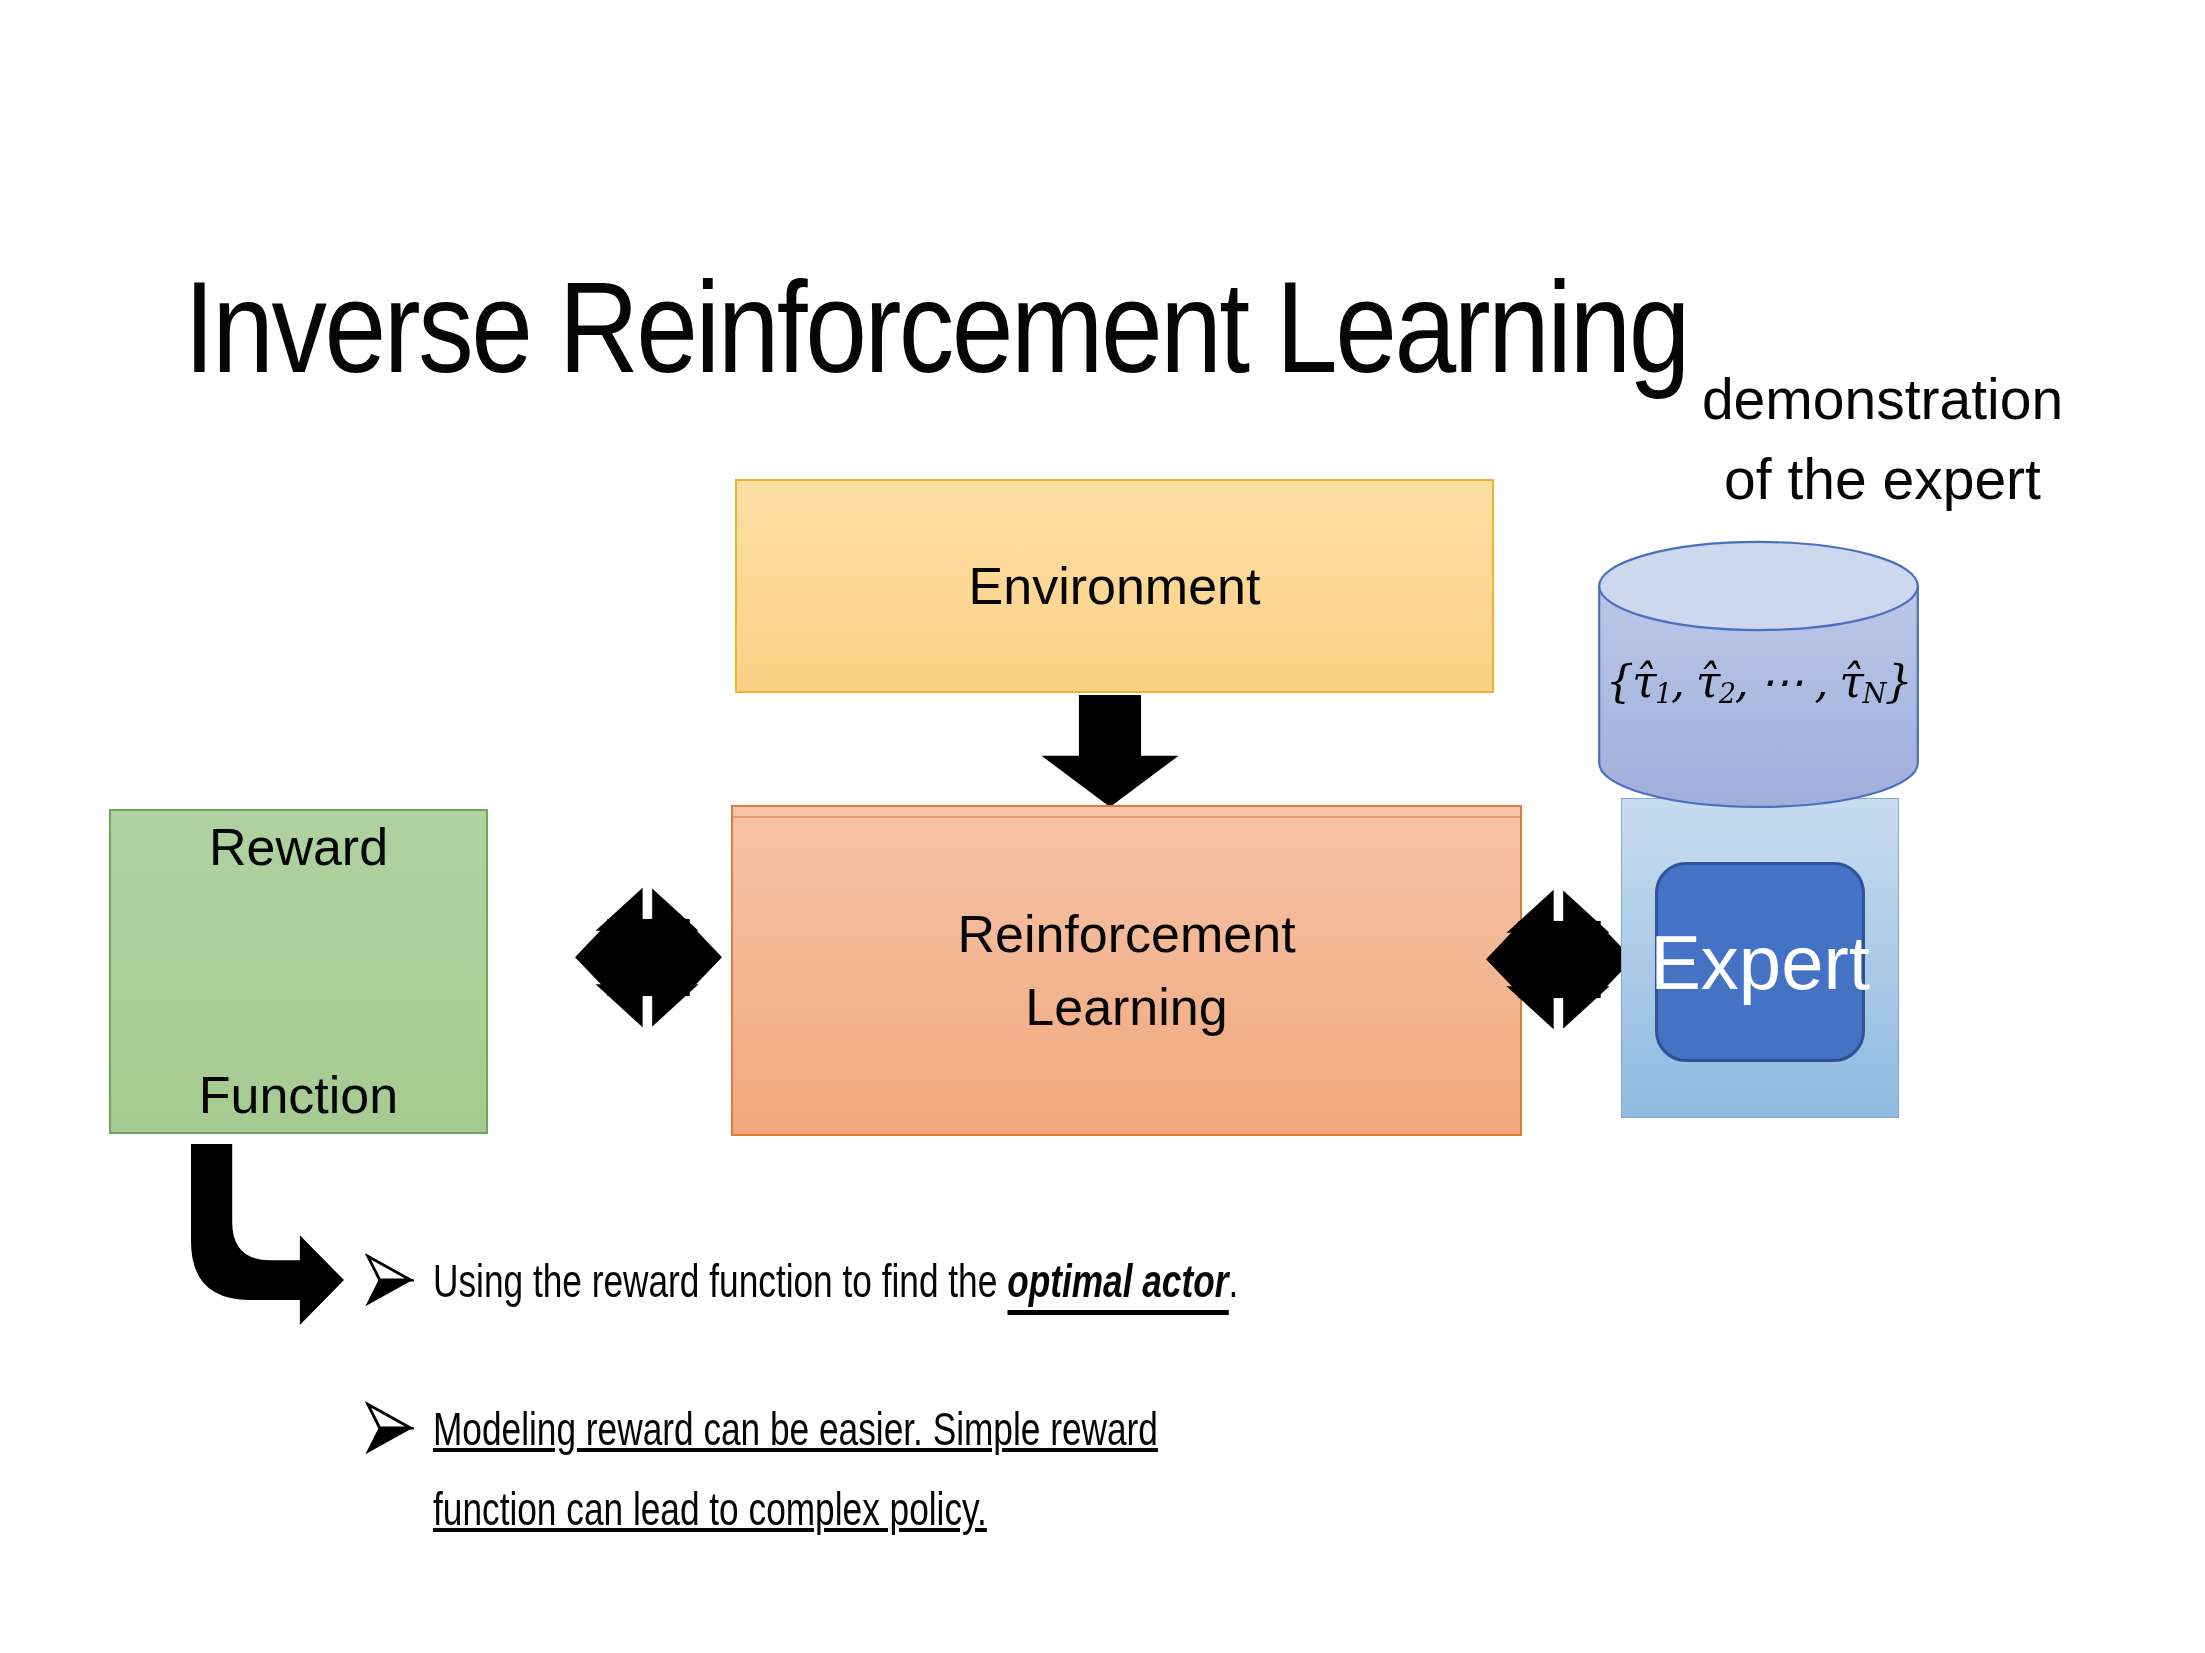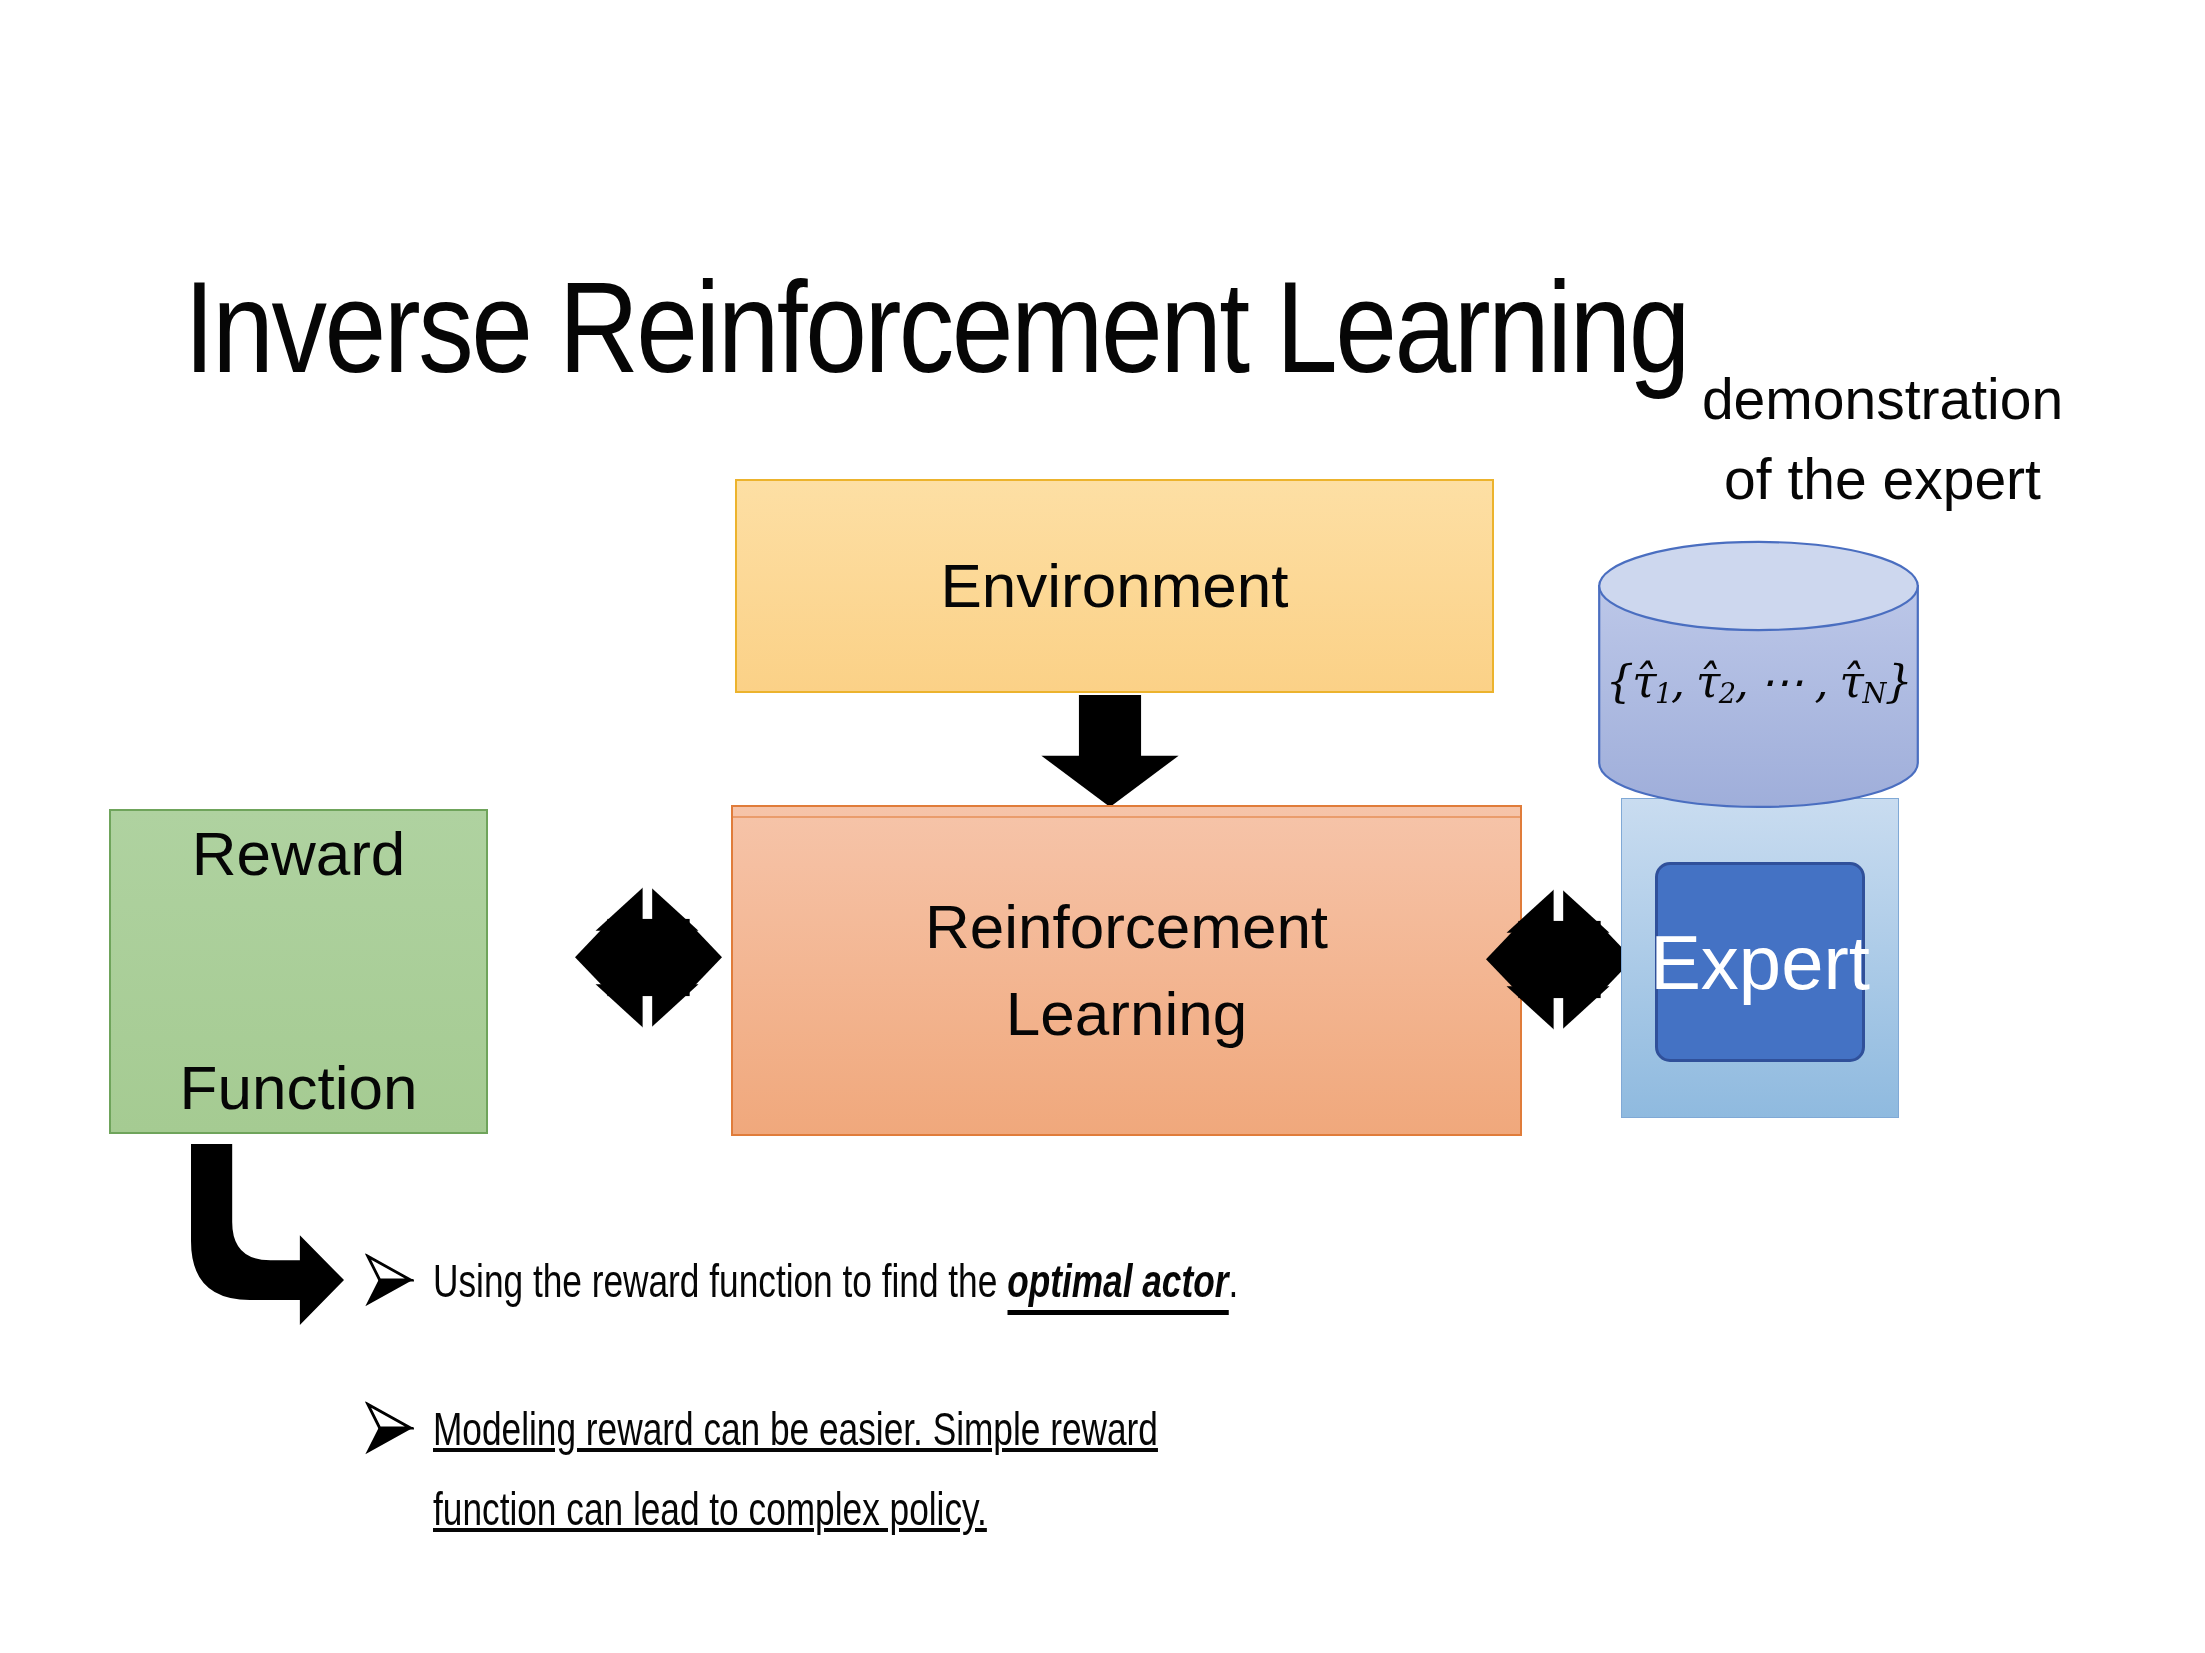--- a/index.html
+++ b/index.html
@@ -17,7 +17,7 @@
 
   
   .box{box-sizing:border-box;display:flex;flex-direction:column;align-items:center;justify-content:center;
-       text-align:center;font-size:62px;line-height:1.4;}
+       text-align:center;font-size:52px;line-height:1.4;}
   #env-box{left:735px;top:479px;width:759px;height:214px;
        border:2.9px solid var(--env-border);
        background:linear-gradient(to bottom,var(--env-fill-top),var(--env-fill-bottom));}

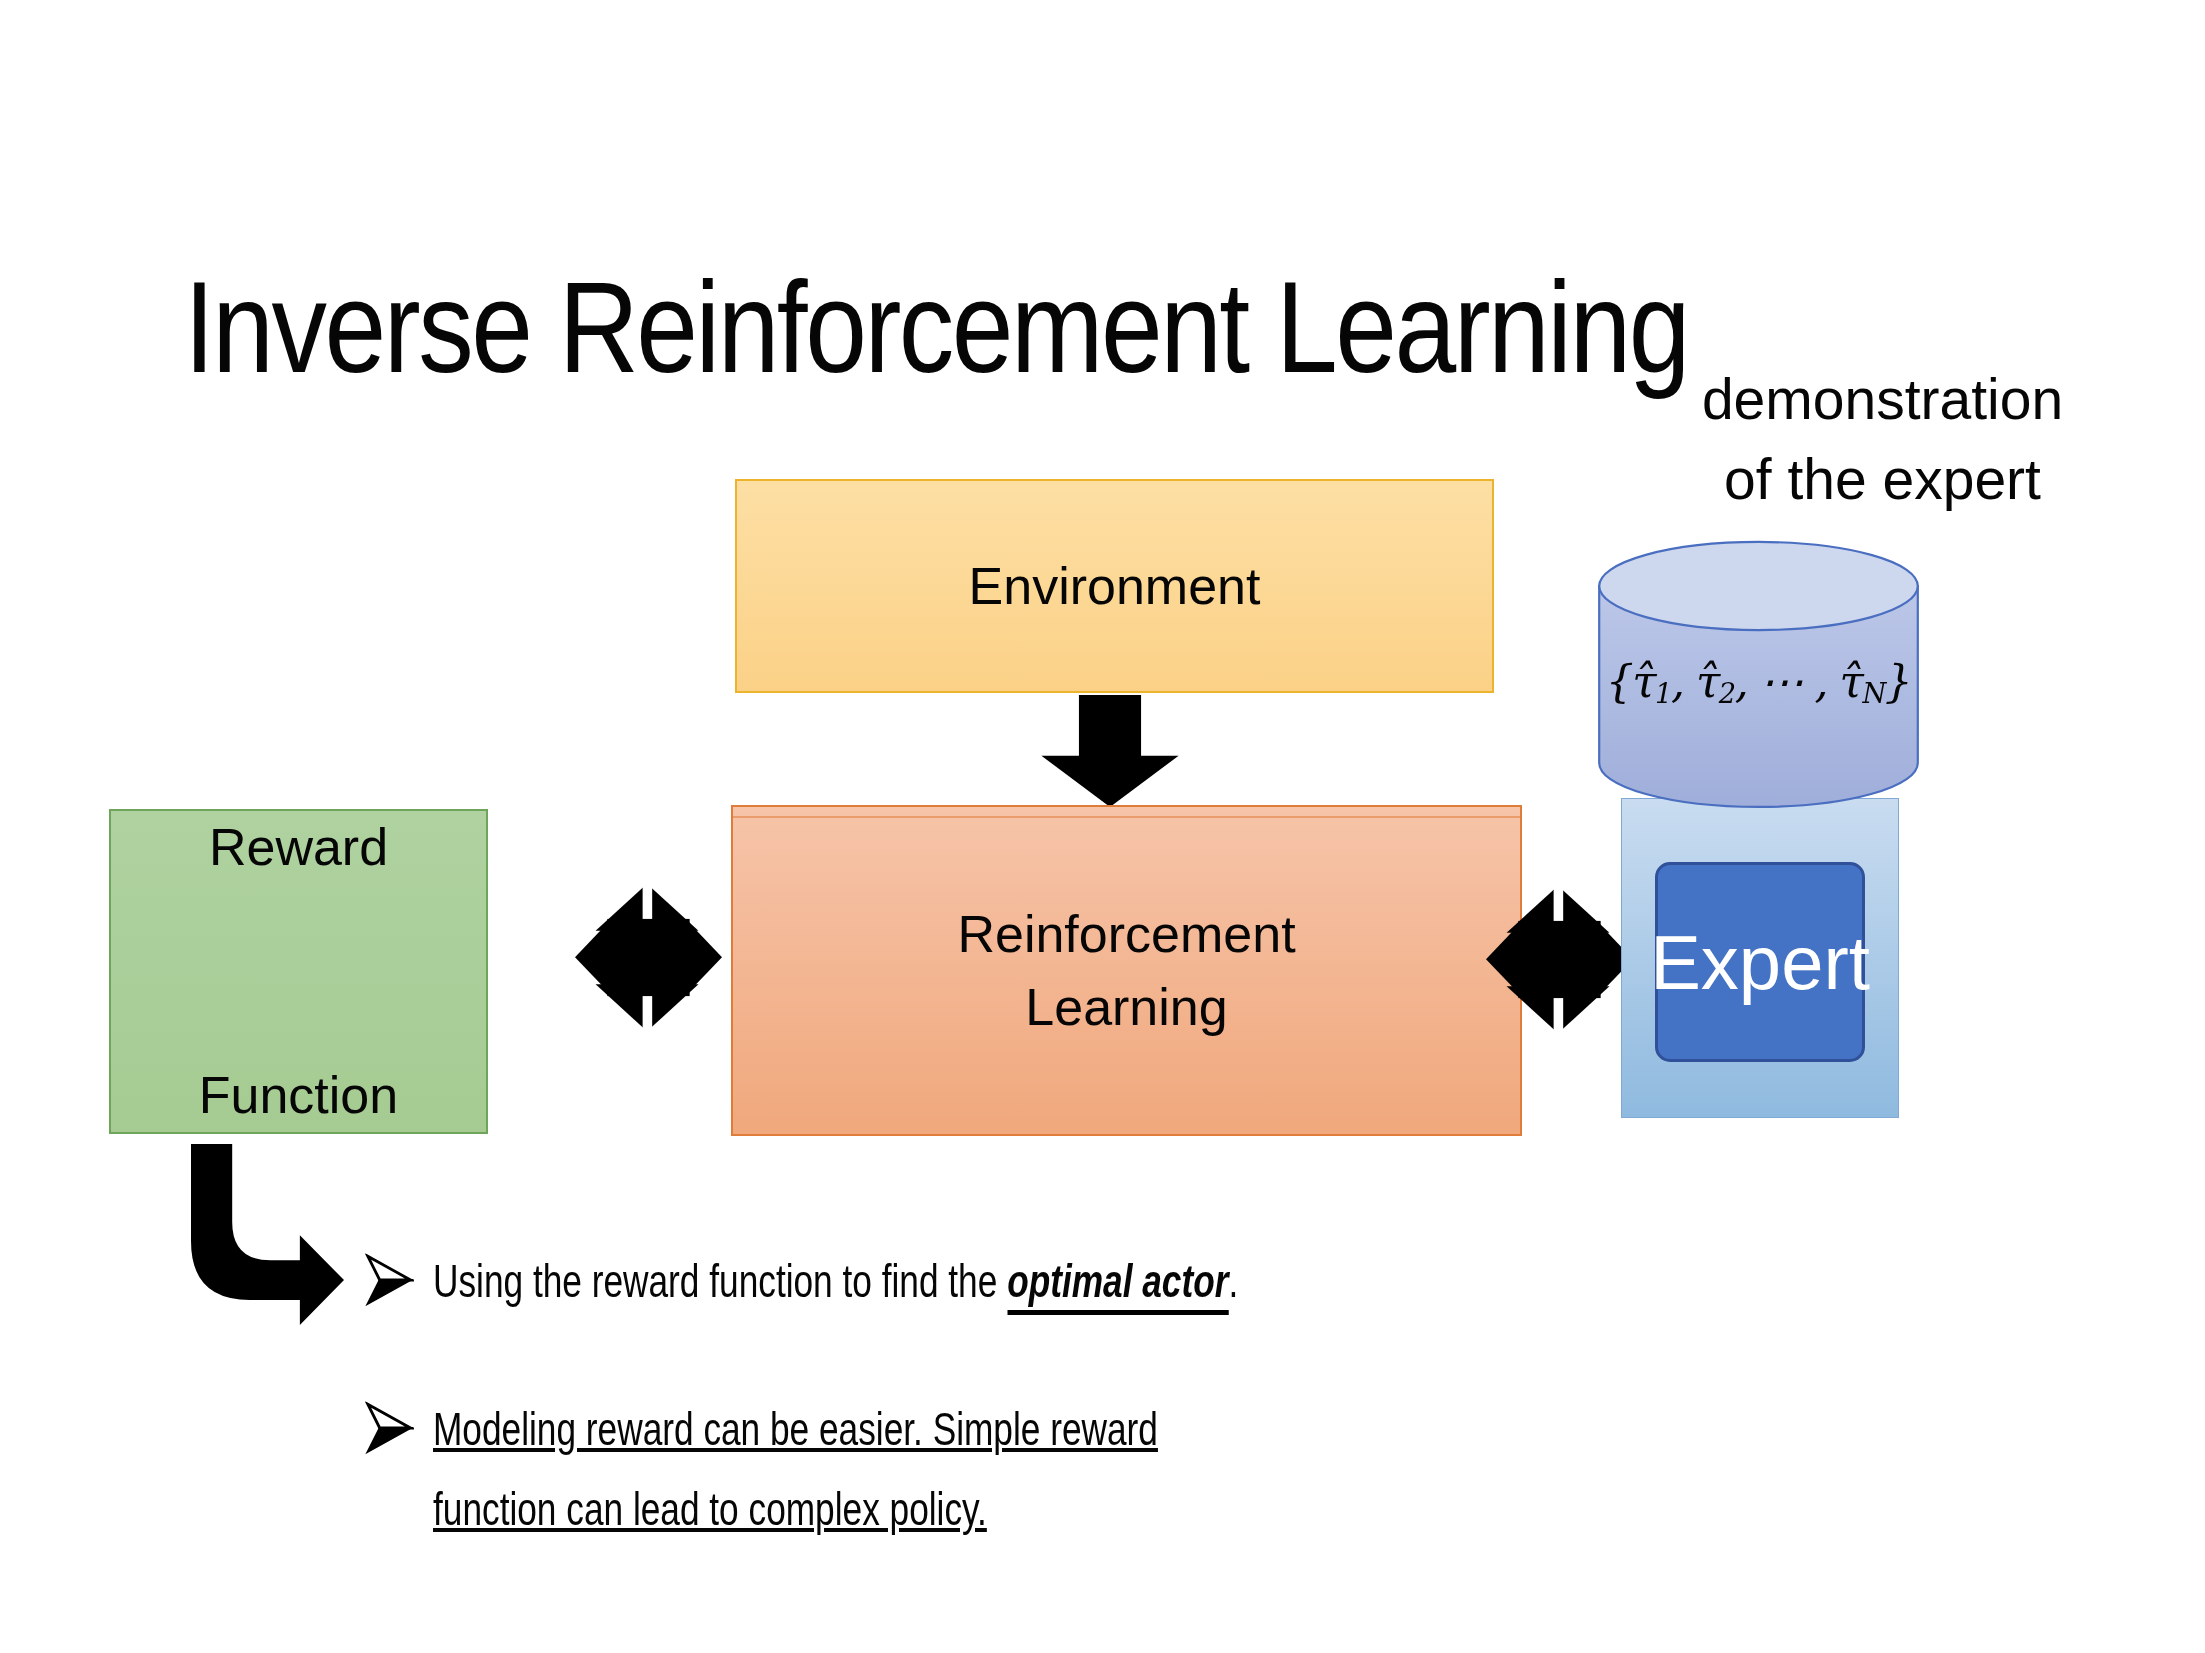--- a/index.html
+++ b/index.html
@@ -35,7 +35,7 @@
        border:1.5px solid var(--panel-border);
        background:linear-gradient(to bottom,var(--panel-fill-top),var(--panel-fill-bottom));}
   #expert-box{left:1655px;top:862px;width:210px;height:200px;box-sizing:border-box;
-       border:3.7px solid var(--expert-border);border-radius:15px;background:var(--expert-fill);
+       border:3.7px solid var(--expert-border);border-radius:31px;background:var(--expert-fill);
        display:flex;align-items:center;justify-content:center;color:#fff;font-size:76px;}
 
   

